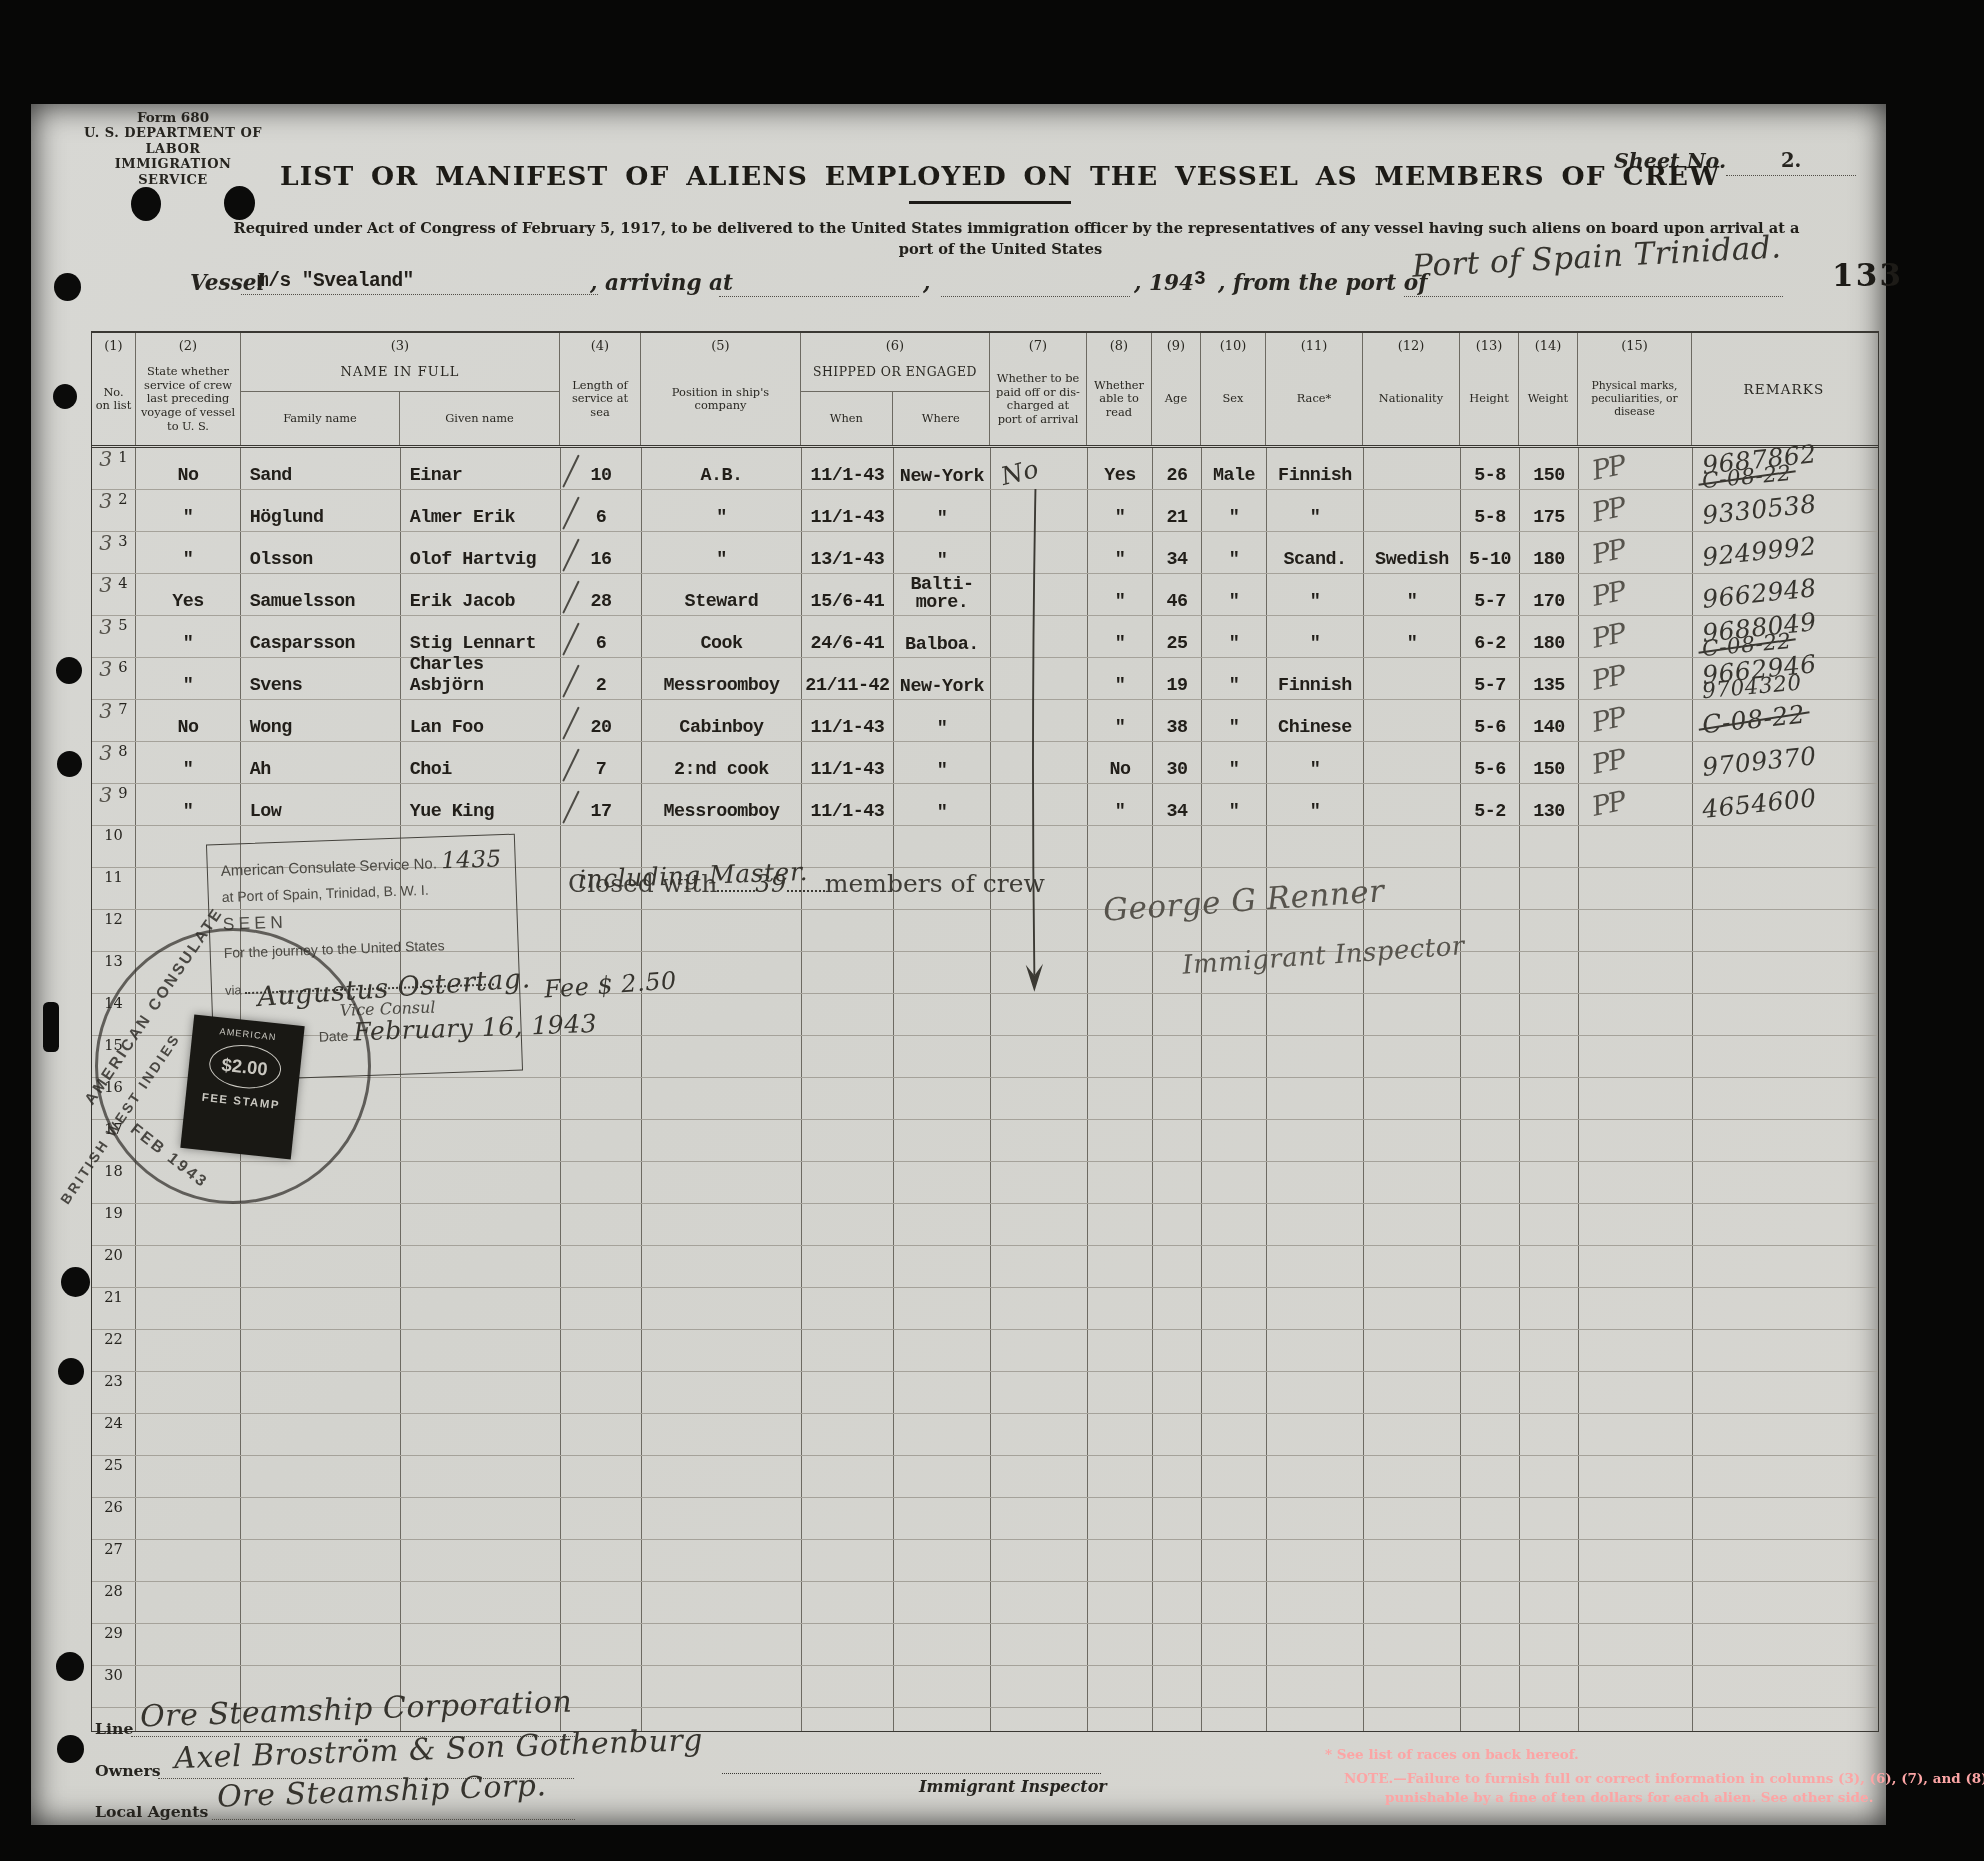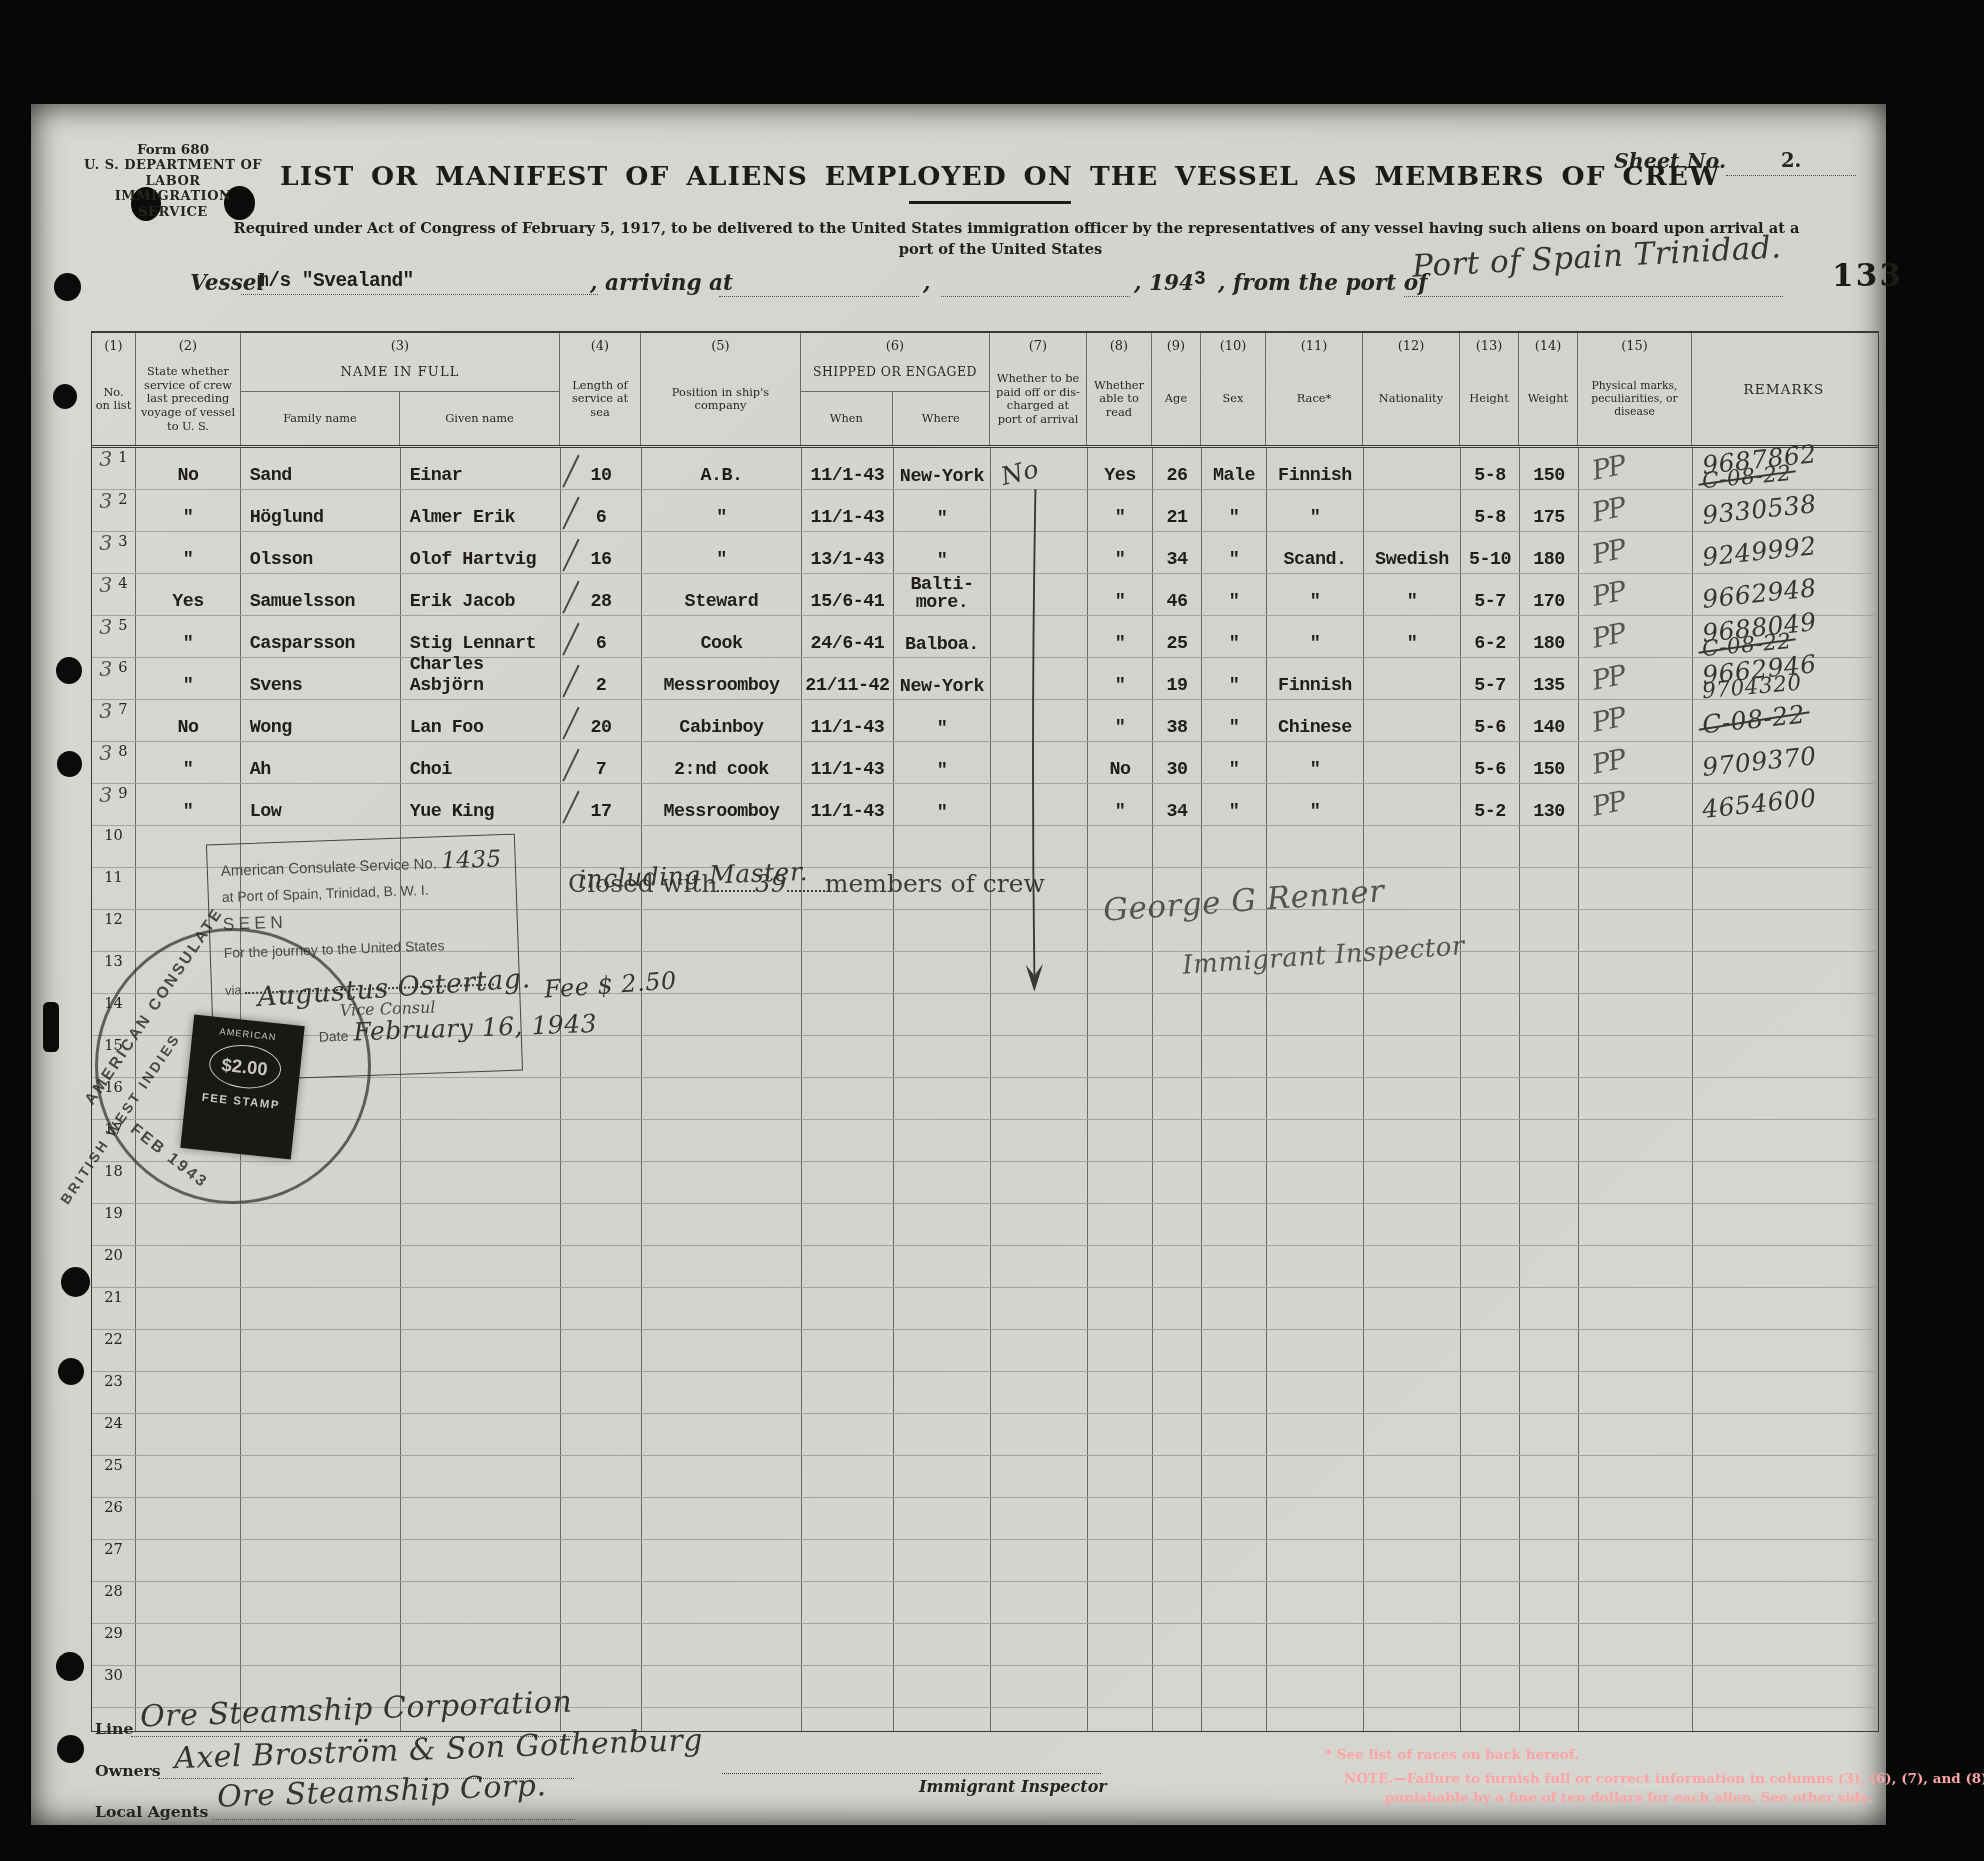--- a/index.html
+++ b/index.html
@@ -111,7 +111,7 @@
   <div class="abs hole" style="left:57px;top:1735px;width:27px;height:28px;"></div>
   <div class="abs" style="left:43px;top:1002px;width:16px;height:50px;background:#0b0b0a;border-radius:5.4px;"></div>
 
-  <div class="abs form-id" style="left:81px;top:141px;">
+  <div class="abs form-id" style="left:81px;top:109px;">
     <div class="fid1">Form 680</div>
     <div class="fid2">U. S. DEPARTMENT OF LABOR</div>
     <div class="fid2">IMMIGRATION SERVICE</div>

